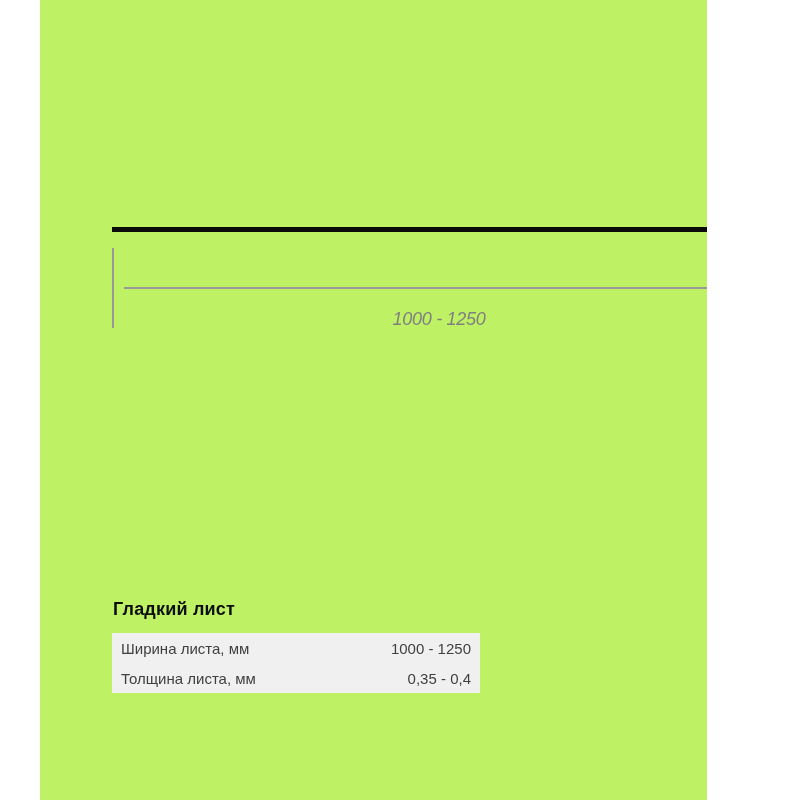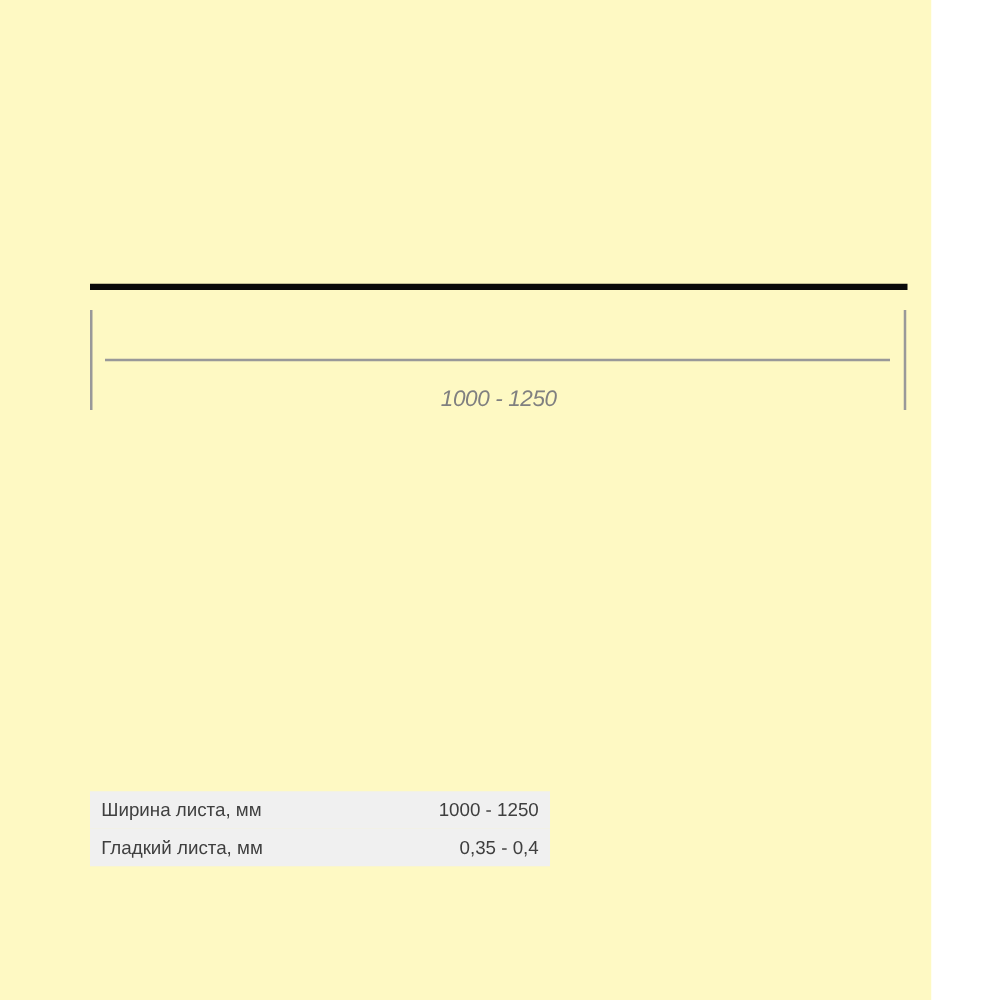--- a/index.html
+++ b/index.html
@@ -10,10 +10,11 @@
   }
   .page {
     position: relative;
-    width: 745px;
+    width: 667px;
     height: 800px;
-    background: #fef9c3;
+    background: #bef264;
     overflow: hidden;
+    margin-left: 40px;
   }
 
   

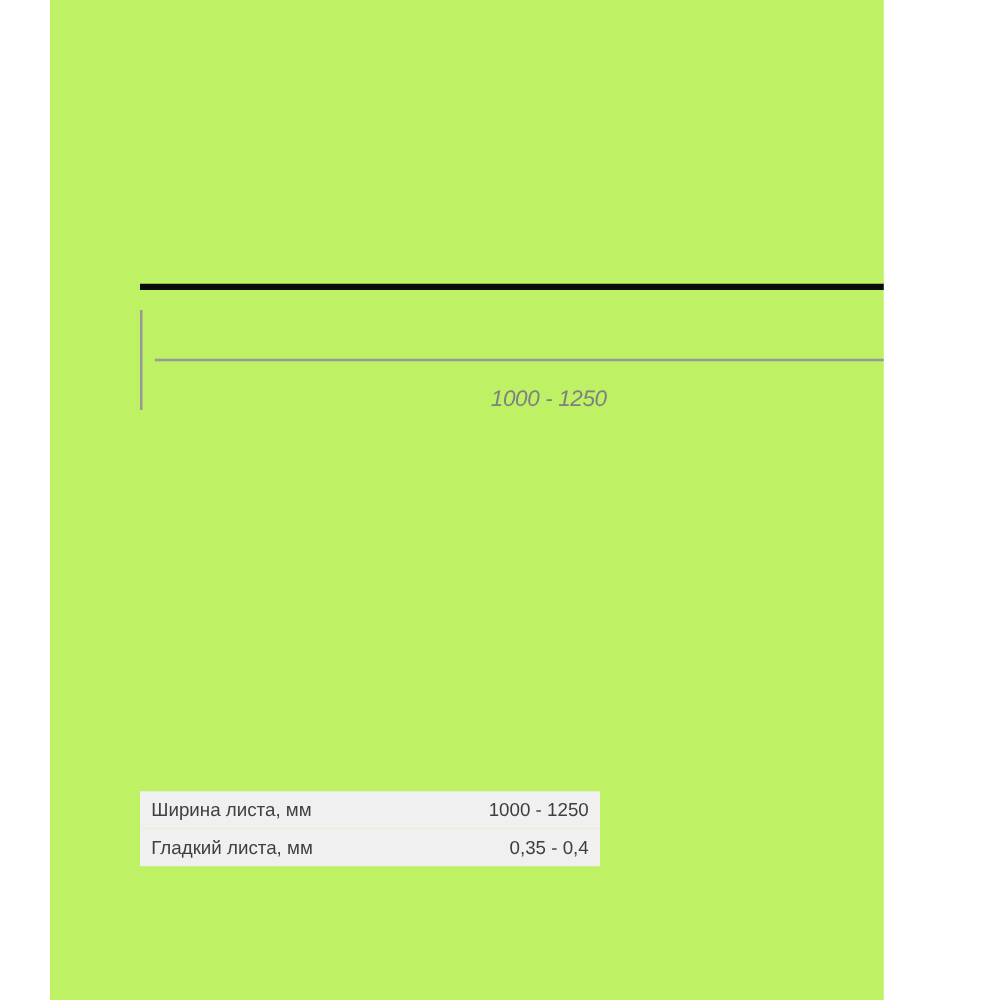--- a/index.html
+++ b/index.html
@@ -98,6 +98,7 @@
     <div class="dim-label">1000 - 1250</div>
   </div>
 
+  <h2 class="section-title">Гладкий лист</h2>
 
   <div class="spec-table">
     <div class="spec-row zebra">

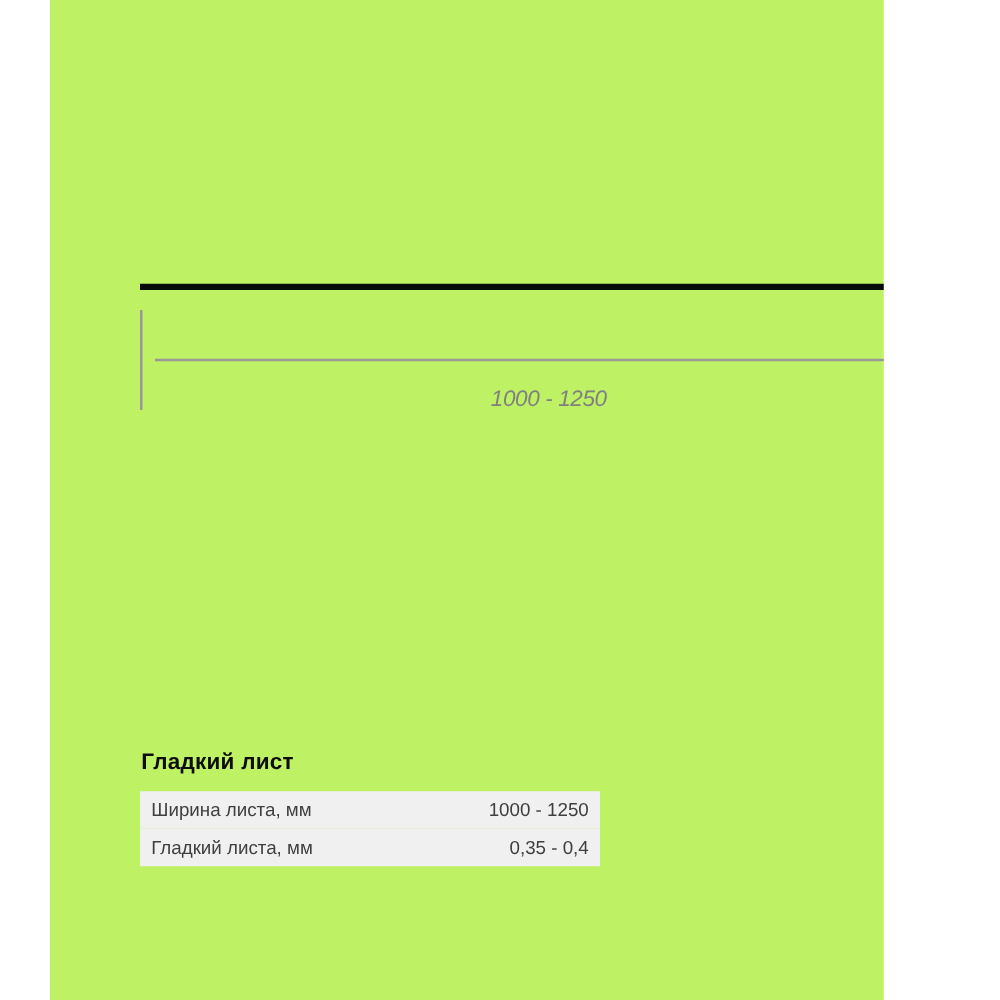--- a/index.html
+++ b/index.html
@@ -106,7 +106,7 @@
       <span class="value">1000 - 1250</span>
     </div>
     <div class="spec-row zebra">
-      <span class="label">Гладкий листа, мм</span>
+      <span class="label">Толщина листа, мм</span>
       <span class="value">0,35 - 0,4</span>
     </div>
   </div>

